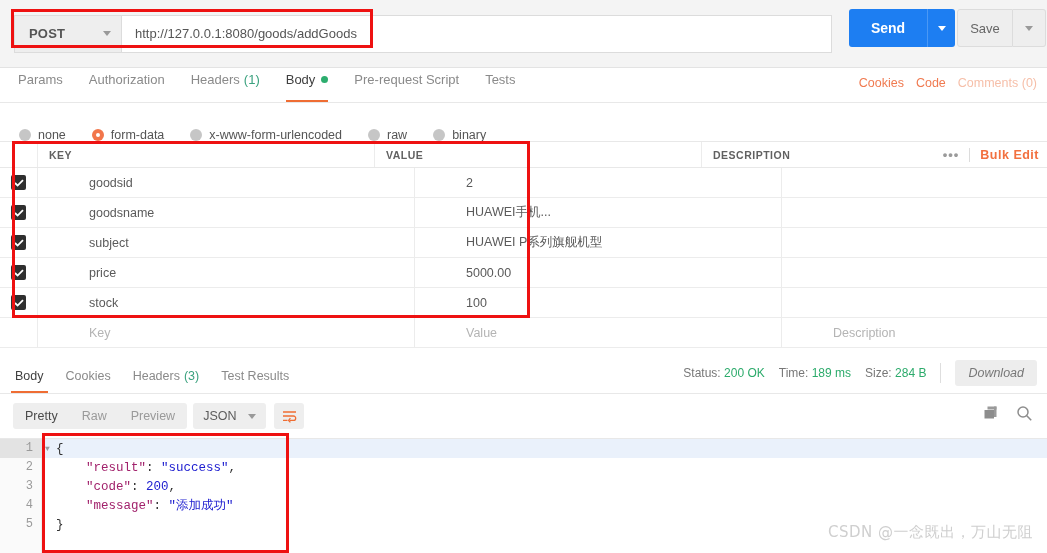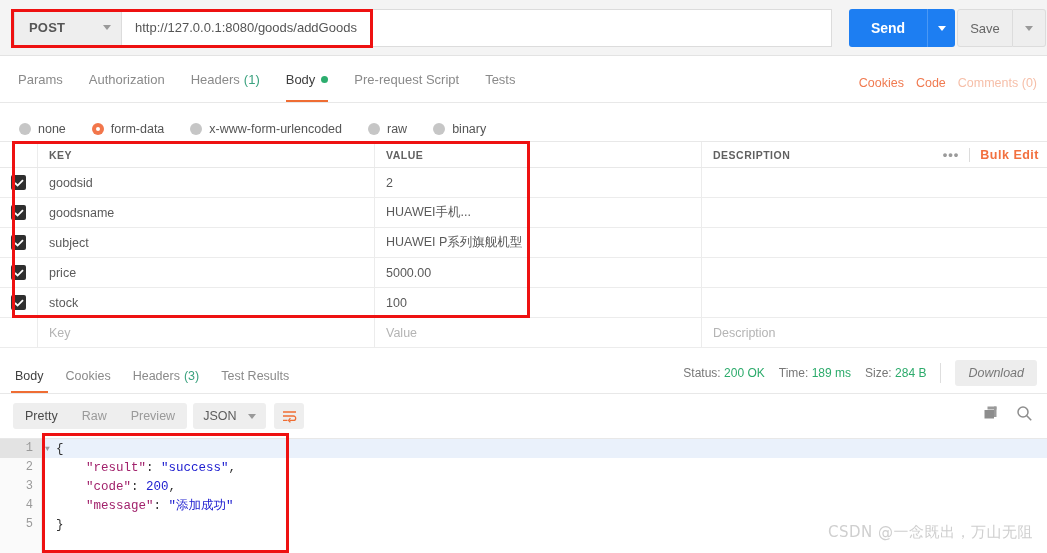--- a/index.html
+++ b/index.html
@@ -14,7 +14,7 @@
 
   
   .urlbar {
-    position: absolute; left: 0; top: 0; width: 1047px; height: 56px;
+    position: absolute; left: 0; top: 0; width: 1047px; height: 68px;
     background: #f4f4f4; border-bottom: 1px solid #e3e3e3;
     display: flex; align-items: center;
   }

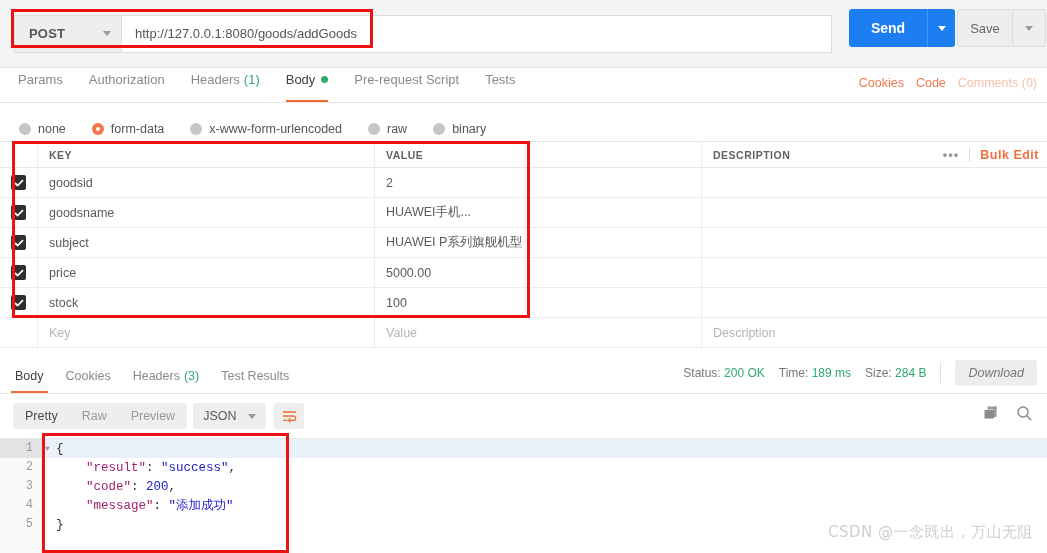--- a/index.html
+++ b/index.html
@@ -81,7 +81,7 @@
 
   
   .radio-row {
-    position: absolute; left: 0; top: 111px; width: 1047px; height: 36px;
+    position: absolute; left: 0; top: 117px; width: 1047px; height: 36px;
     display: flex; align-items: center; padding-left: 19px;
   }
   .radio-item { display: flex; align-items: center; margin-right: 26px; cursor: pointer; }

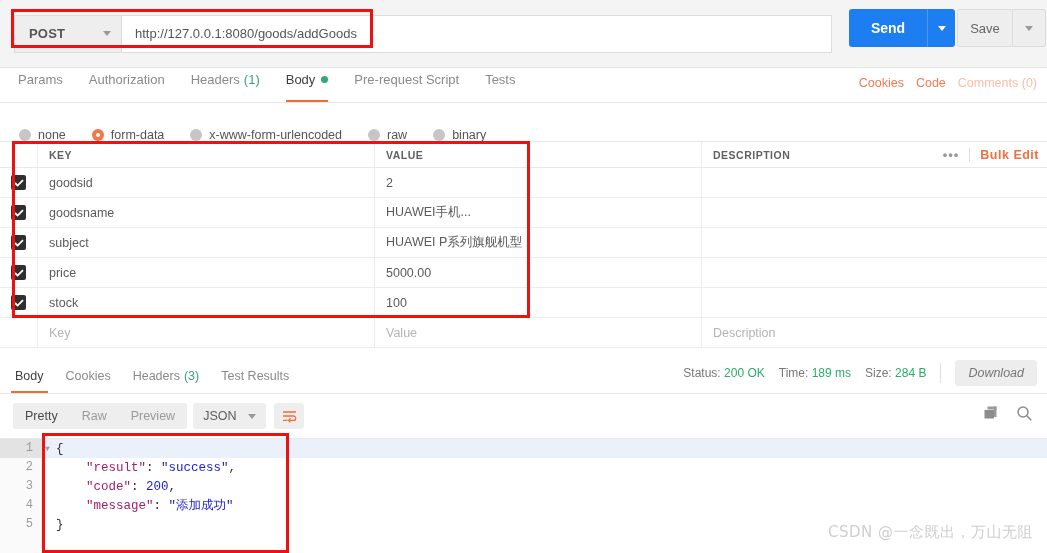--- a/index.html
+++ b/index.html
@@ -100,7 +100,7 @@
     border-top: 1px solid #e8e8e8; border-bottom: 1px solid #e8e8e8;
     background: #fff;
   }
-  .kv-row { display: flex; height: 30px; align-items: center; border-bottom: 1px solid #ececec; }
+  .kv-row { display: flex; height: 30px; align-items: center; border-bottom: 1px solid #ececec; gap: 40px; }
   .kv-row.empty .c-key, .kv-row.empty .c-val, .kv-row.empty .c-desc { color: #b4b4b4; }
   .c-chk { width: 38px; display: flex; align-items: center; justify-content: center; flex: none; border-right: 1px solid #ececec; height: 100%; }
   .c-key { width: 337px; flex: none; padding-left: 11px; font-size: 12.5px; color: #5a5a5a; border-right: 1px solid #ececec; height: 100%; display: flex; align-items: center; }

